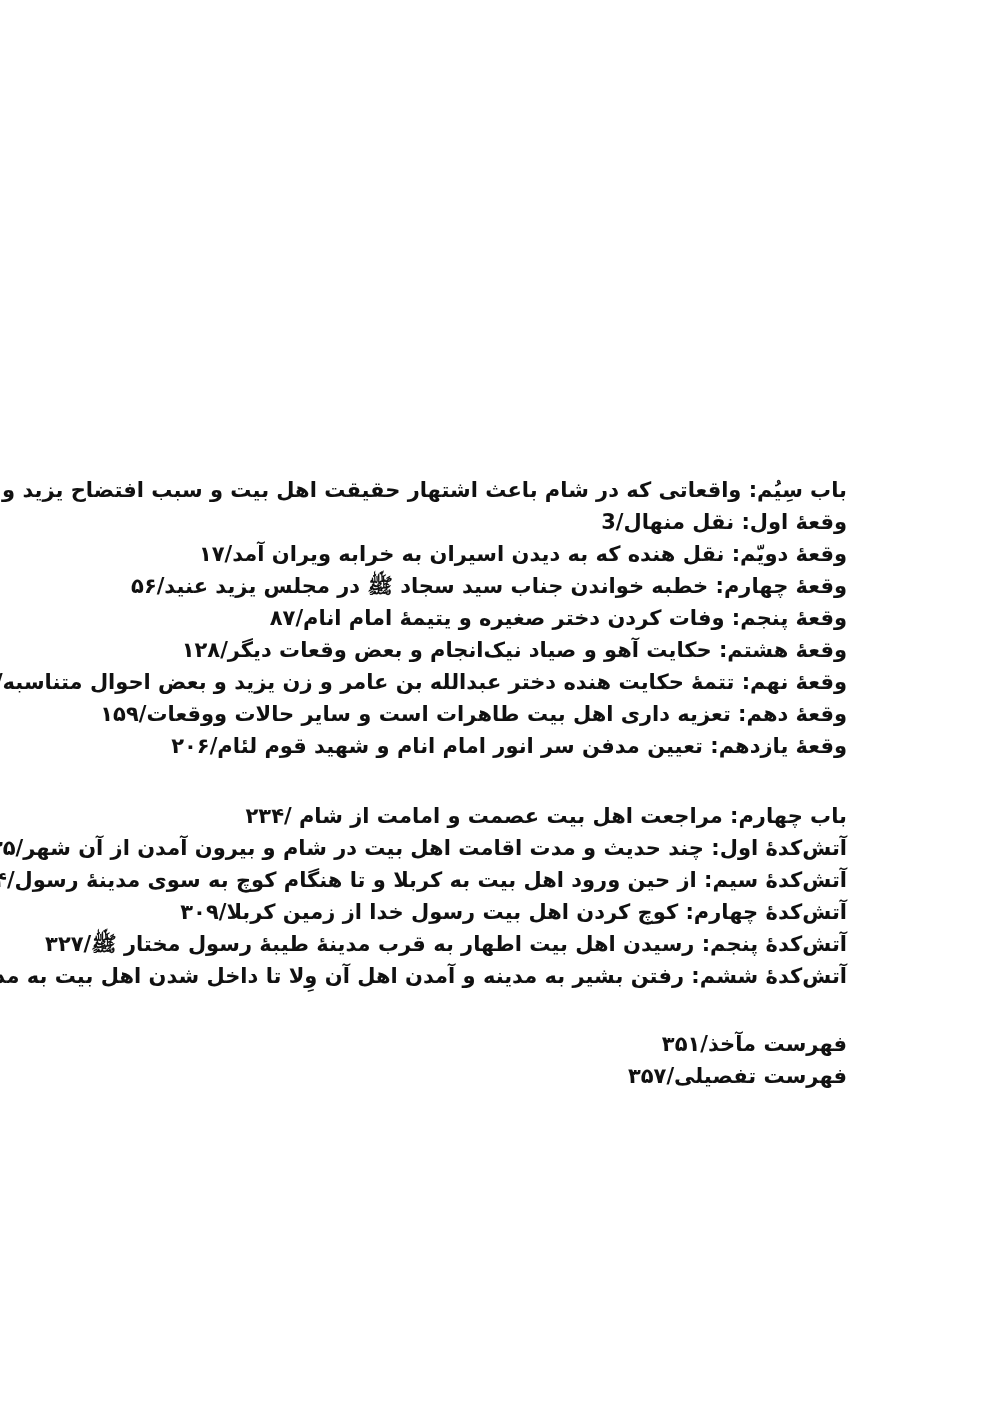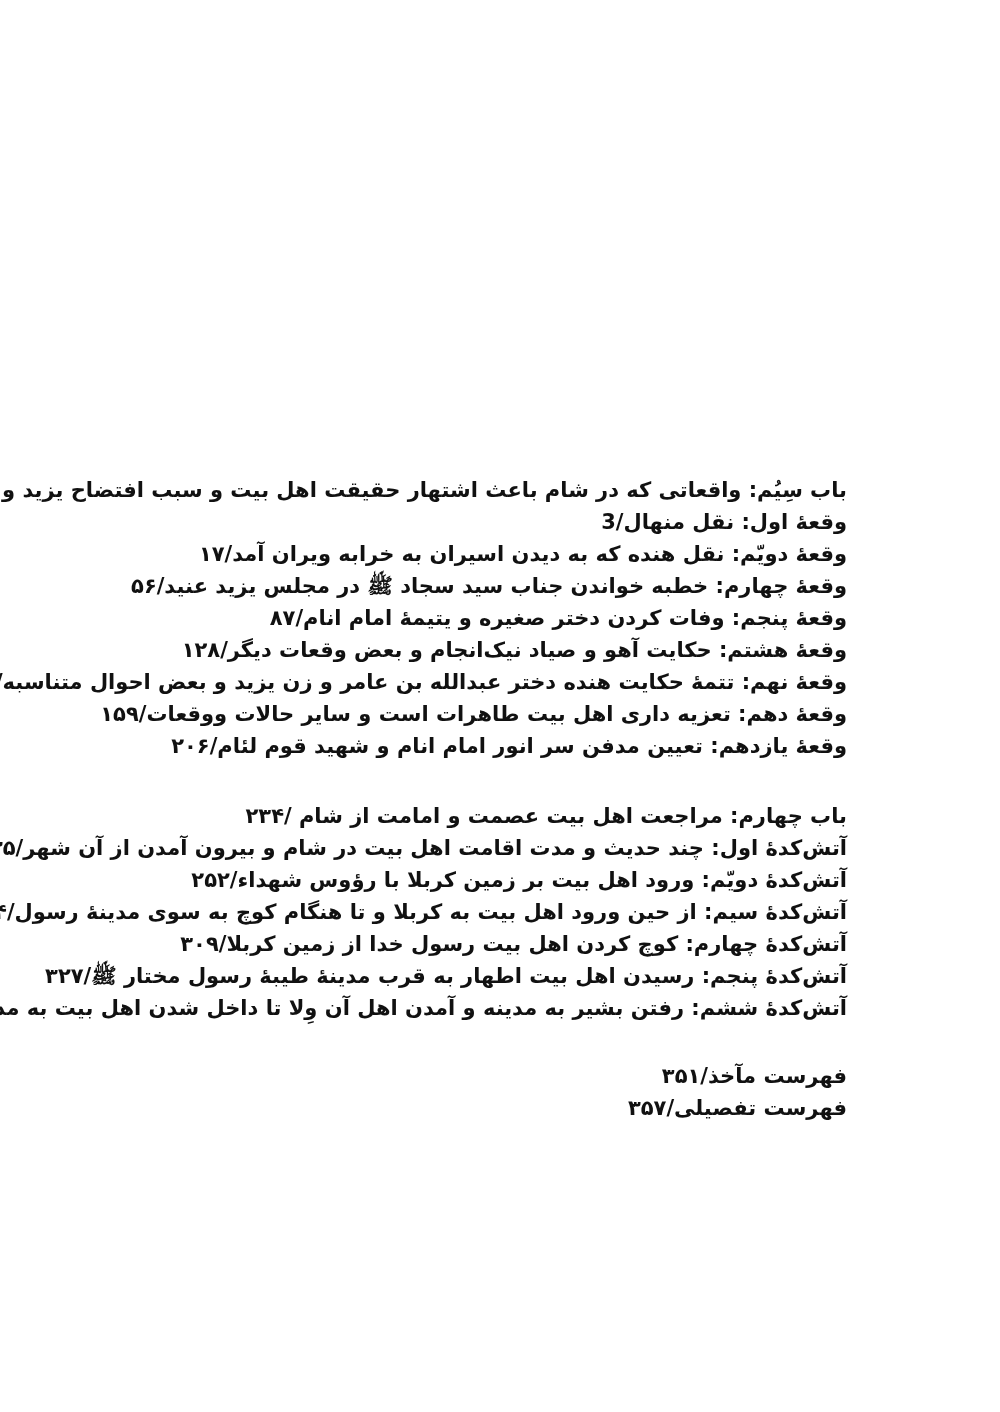--- a/index.html
+++ b/index.html
@@ -29,7 +29,6 @@
   <div>
     <div class="line">باب چهارم: مراجعت اهل بیت عصمت و امامت از شام /۲۳۴</div>
     <div class="line">آتش‌کدهٔ اول: چند حدیث و مدت اقامت اهل بیت در شام و بیرون آمدن از آن شهر/۲۳۵</div>
-    <div class="line">آتش‌کدهٔ دویّم: ورود اهل بیت بر زمین کربلا با رؤوس شهداء/۲۵۲</div>
     <div class="line">آتش‌کدهٔ سیم: از حین ورود اهل بیت به کربلا و تا هنگام کوچ به سوی مدینهٔ رسول/۲۶۴</div>
     <div class="line">آتش‌کدهٔ چهارم: کوچ کردن اهل بیت رسول خدا از زمین کربلا/۳۰۹</div>
     <div class="line">آتش‌کدهٔ پنجم: رسیدن اهل بیت اطهار به قرب مدینهٔ طیبهٔ رسول مختار ﷺ/۳۲۷</div>

